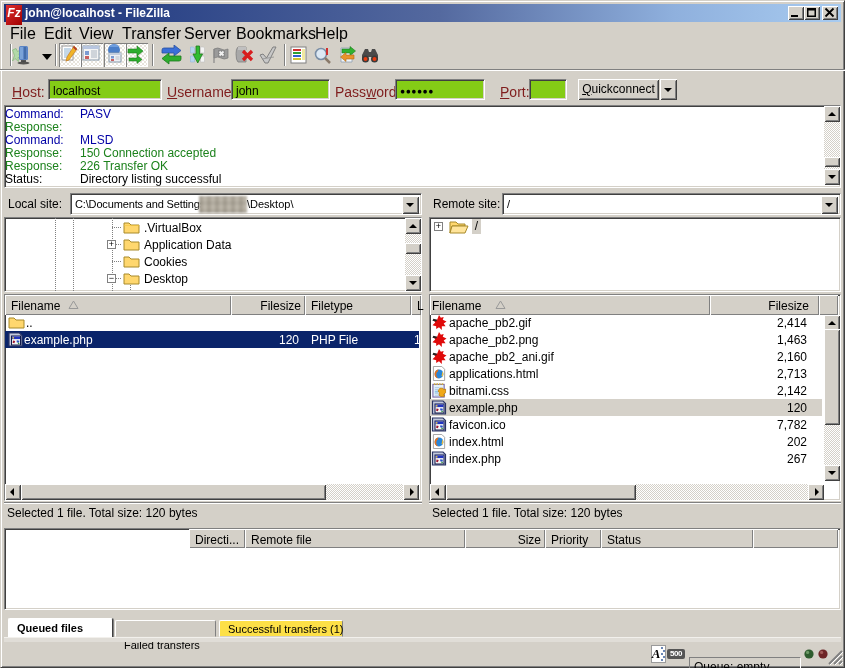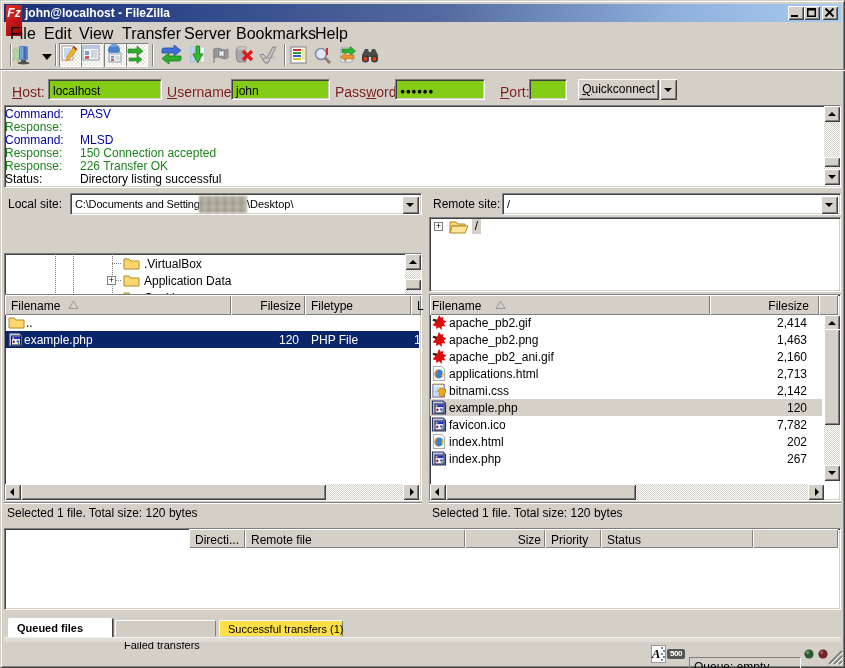--- a/index.html
+++ b/index.html
@@ -25,7 +25,7 @@
   background:linear-gradient(to right,#1e3178,#2c4487 18%,#54699f 52%,#8fb0dd 80%,#a8cbf0);
   color:#fff; font-weight:bold; font-size:12px;
 }
-.fzicon { position:absolute; left:2px; top:1px; width:16px; height:31px;
+.fzicon { position:absolute; left:2px; top:1px; width:16px; height:20px;
   background:linear-gradient(135deg,#e03030,#a00000);
   color:#fff; font-weight:bold; font-style:italic; font-size:12px;
   text-align:center; line-height:16px; }

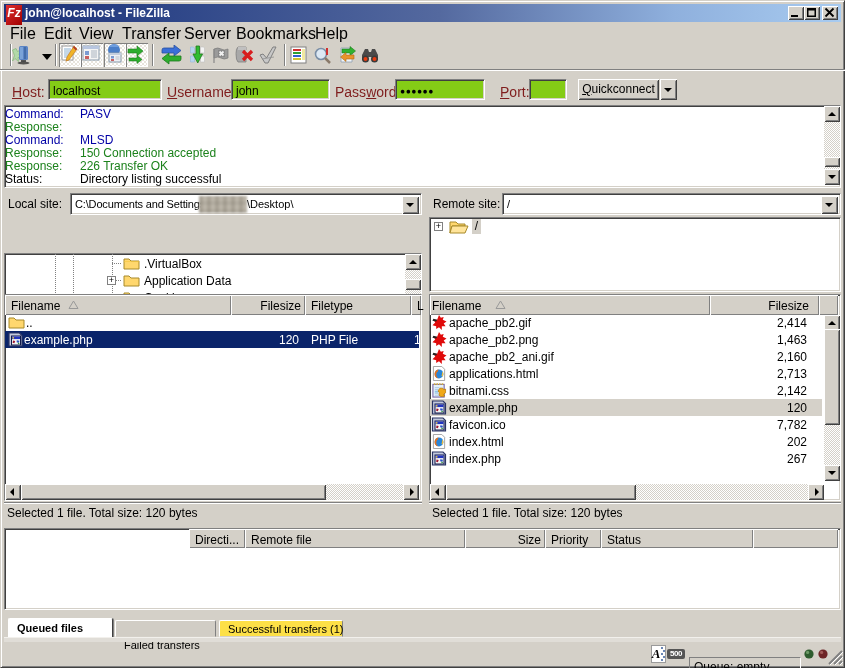--- a/index.html
+++ b/index.html
@@ -305,7 +305,7 @@
   </div>
 </div>
 
-<div class="abs sunken" style="left:4px; top:217px; width:418px; height:75px; overflow:hidden;margin-top:36px;" id="ltree">
+<div class="abs sunken" style="left:4px; top:217px; width:418px; height:75px; overflow:hidden;" id="ltree">
   <div class="dotv" style="left:50px; top:0; height:75px;"></div>
   <div class="dotv" style="left:68px; top:0; height:75px;"></div>
   <div class="dotv" style="left:107px; top:0; height:75px;"></div>

